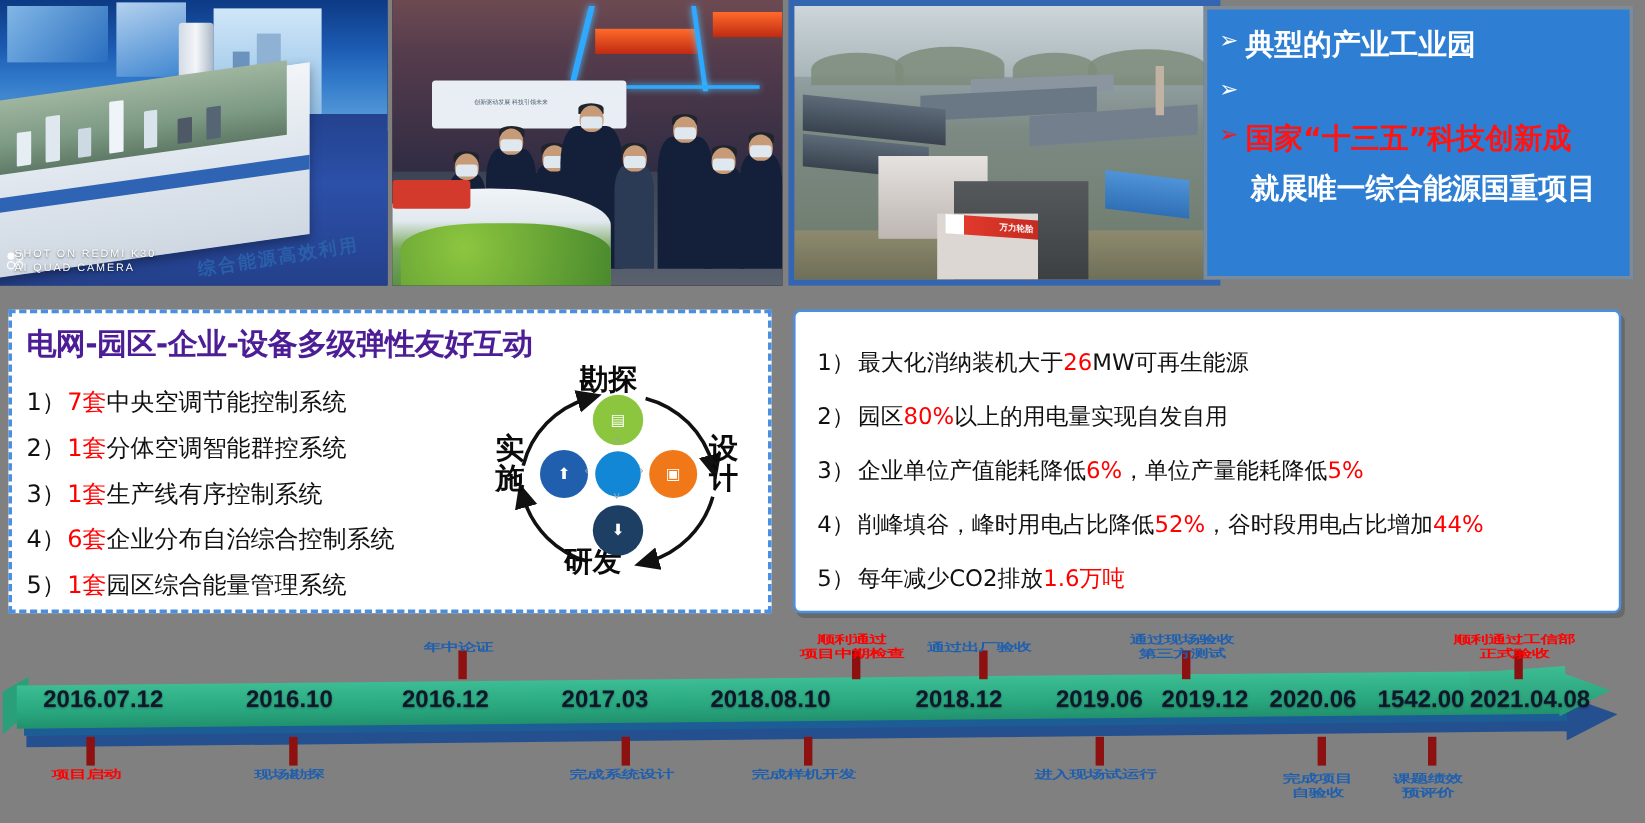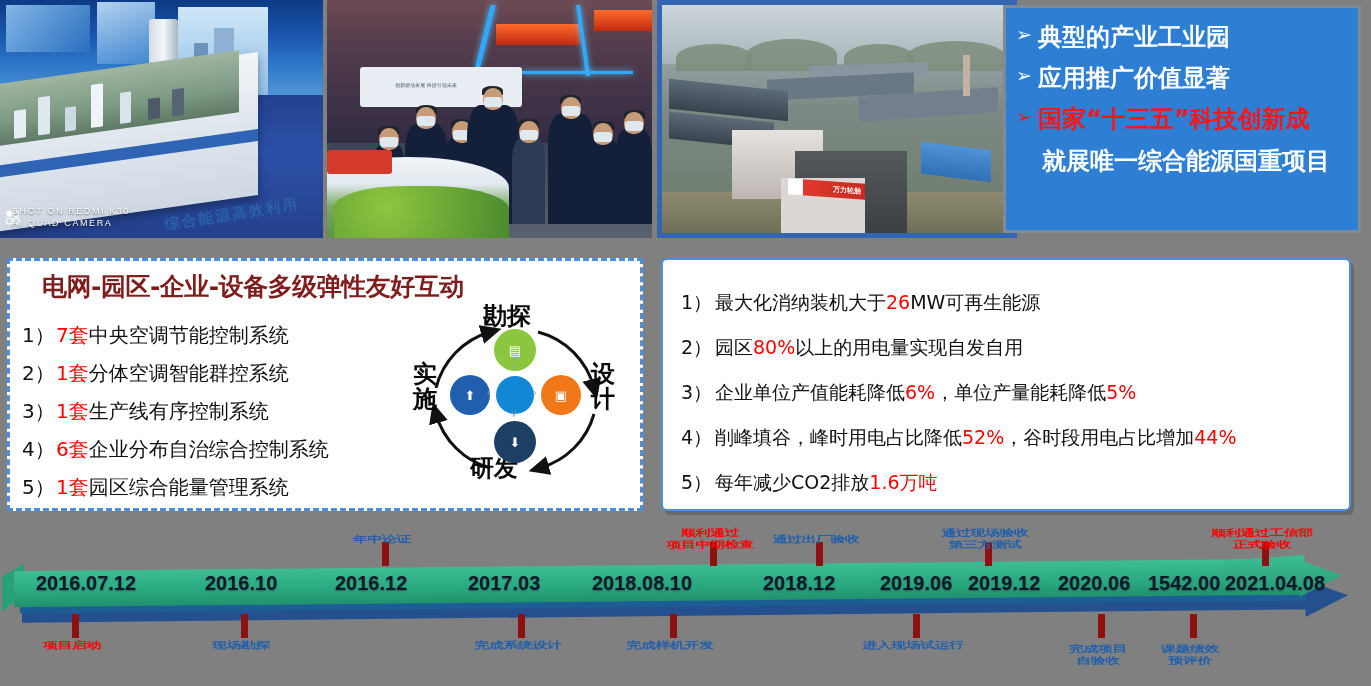--- a/index.html
+++ b/index.html
@@ -328,7 +328,6 @@
     </div>
     <div class="c-line white">
       <span class="c-arrow">➢</span>
-      <span class="c-txt">应用推广价值显著</span>
     </div>
     <div class="c-line red">
       <span class="c-arrow">➢</span>

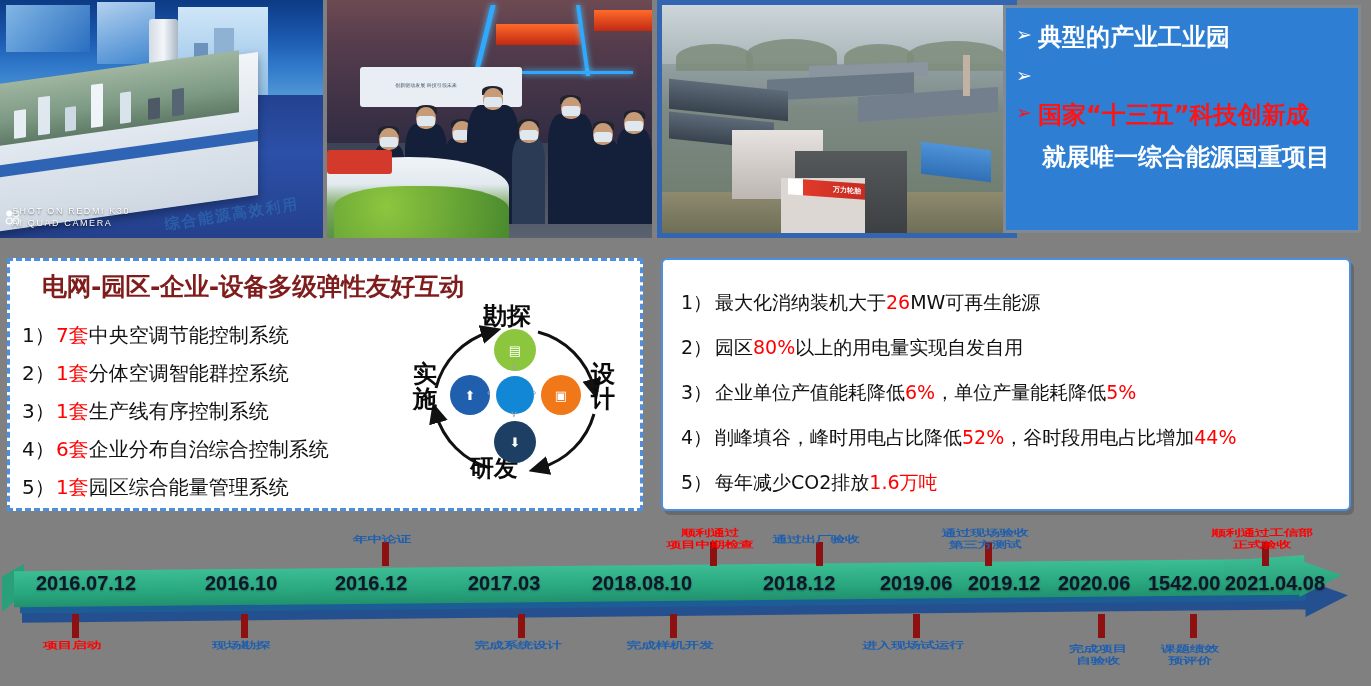--- a/index.html
+++ b/index.html
@@ -137,7 +137,7 @@
   
   #panel-left{position:absolute;left:7px;top:258px;width:636px;height:253px;
       background:#ffffff;border:3px dashed #4a8fe0;box-sizing:border-box;}
-  #panel-left .pl-title{position:absolute;left:32px;top:9px;font-size:25px;font-weight:bold;color:#7f1d1d;
+  #panel-left .pl-title{position:absolute;left:12px;top:9px;font-size:25px;font-weight:bold;color:#4c1d95;
       font-family:"DejaVu Sans",sans-serif;letter-spacing:-0.5px;}
   #panel-left .pl-list{position:absolute;left:12px;top:55px;width:360px;}
   #panel-left .pl-item{display:flex;align-items:baseline;font-size:20px;line-height:38px;

